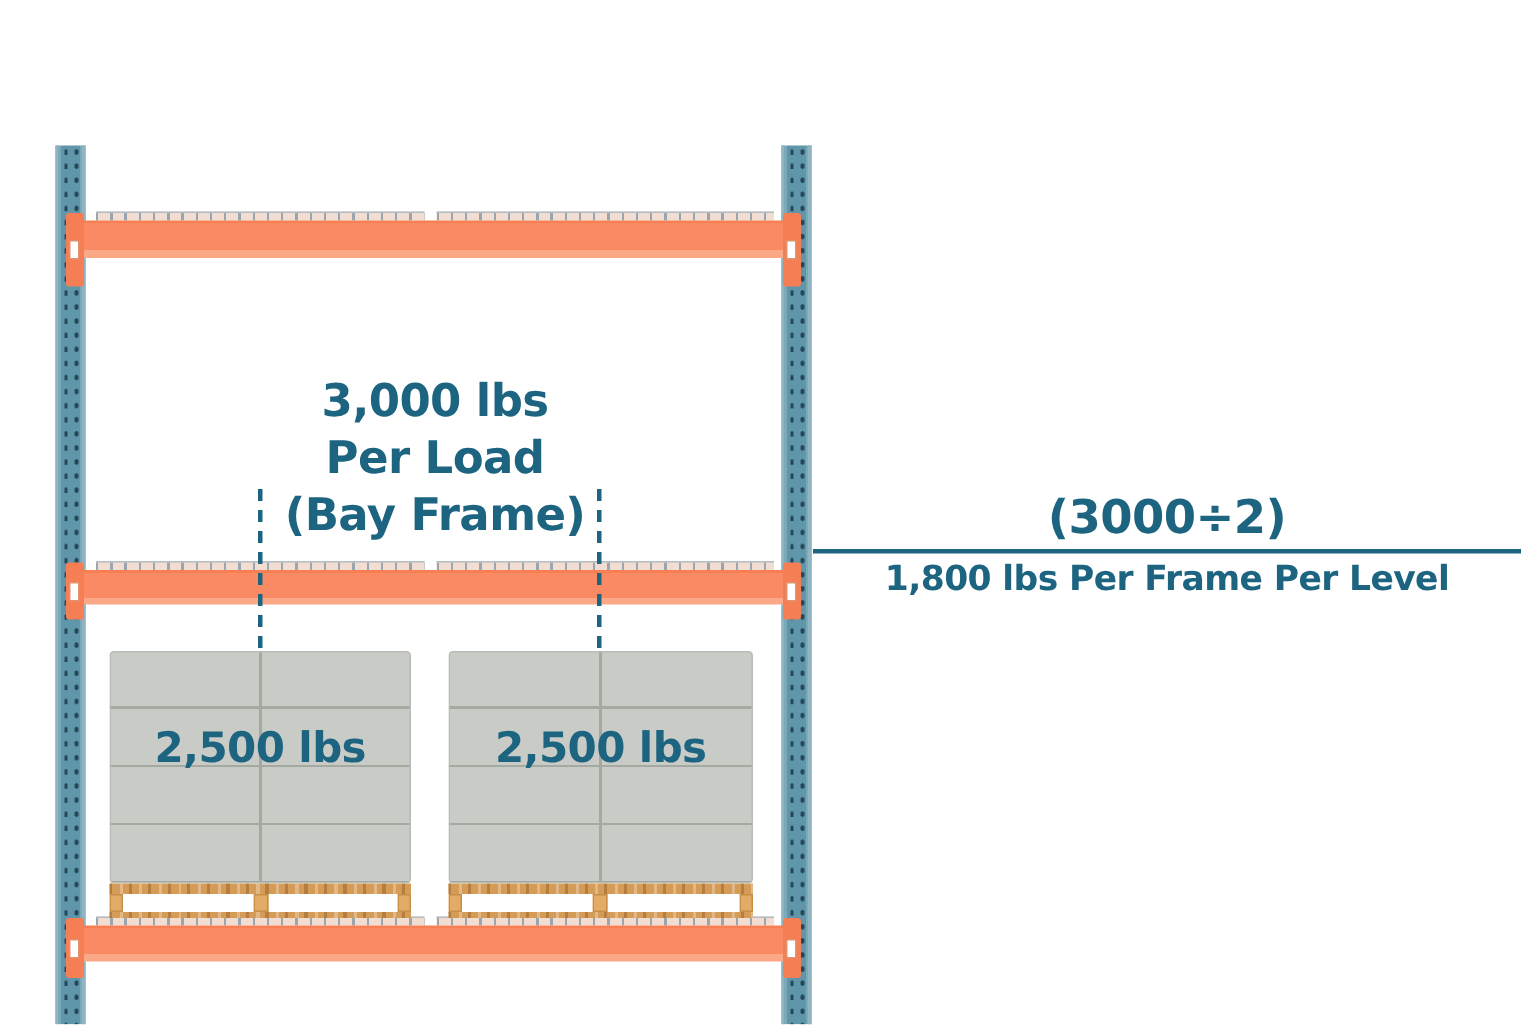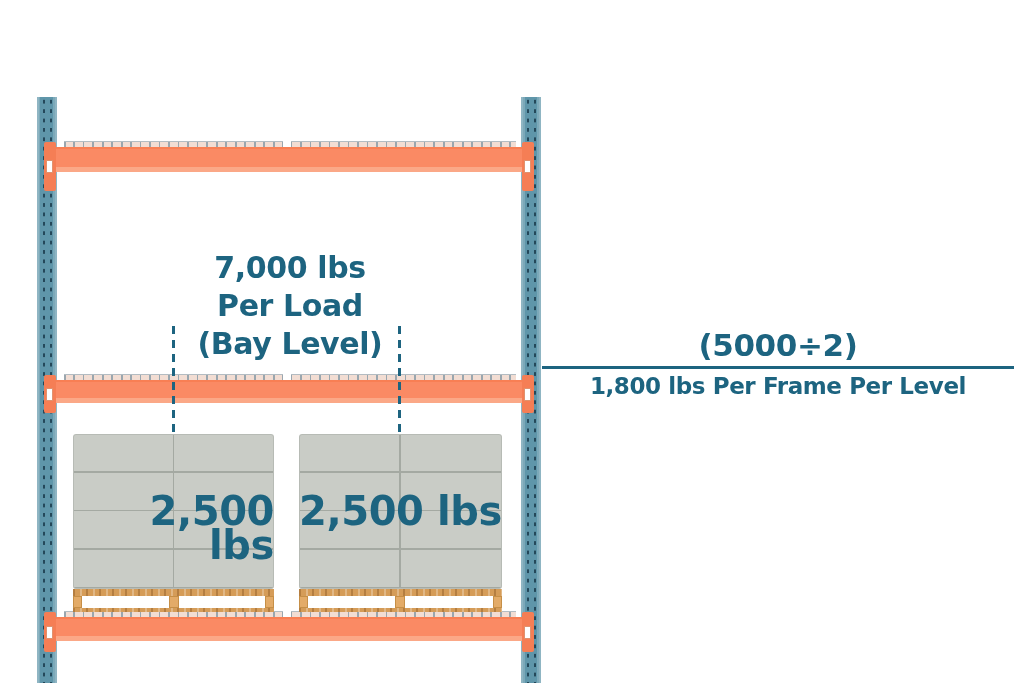--- a/index.html
+++ b/index.html
@@ -146,7 +146,7 @@
   <div class="dash-line d2"></div>
 
   <div class="bay-label teal">
-    <div>7,000 lbs</div>
+    <div>3,000 lbs</div>
     <div>Per Load</div>
     <div>(Bay Level)</div>
   </div>

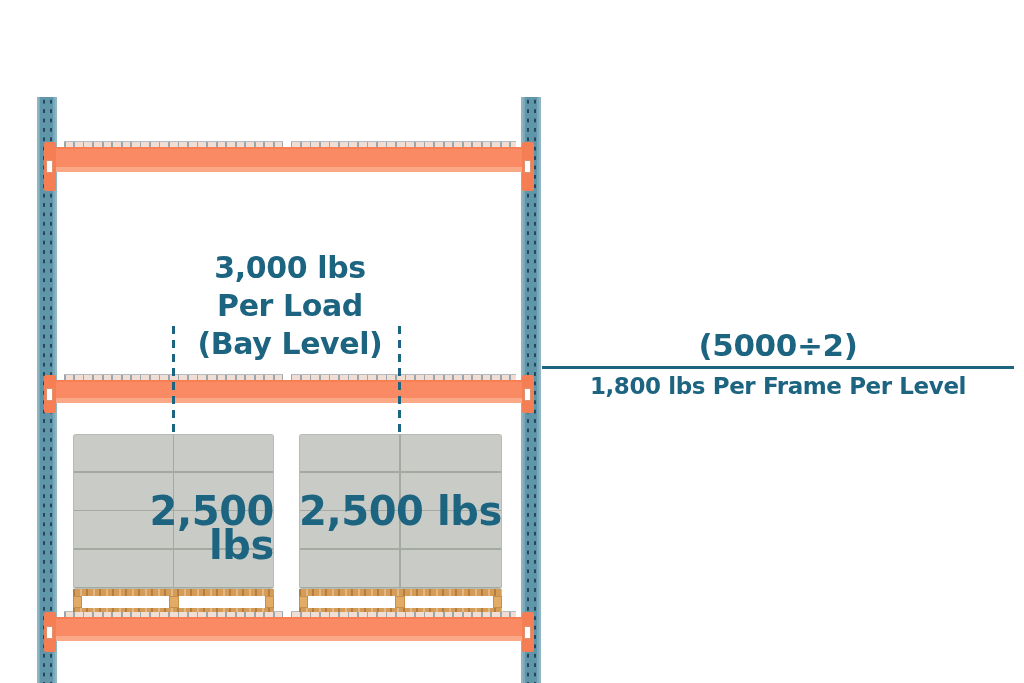--- a/index.html
+++ b/index.html
@@ -148,7 +148,7 @@
   <div class="bay-label teal">
     <div>3,000 lbs</div>
     <div>Per Load</div>
-    <div>(Bay Level)</div>
+    <div>(Bay Frame)</div>
   </div>
 
   <div class="pallet-label teal p1">2,500 lbs</div>

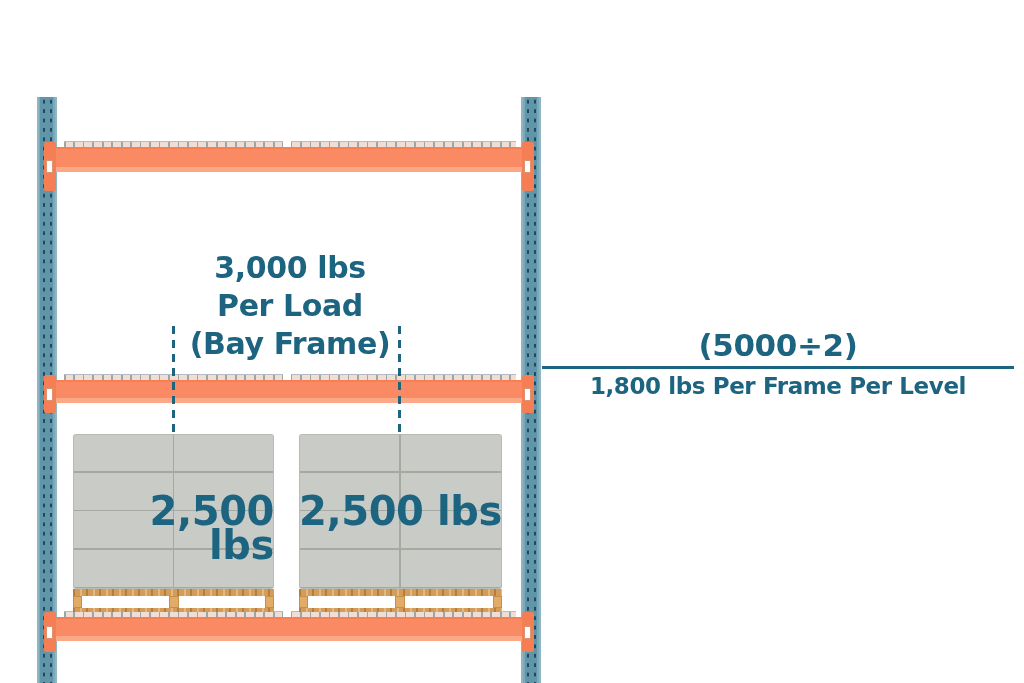--- a/index.html
+++ b/index.html
@@ -155,7 +155,7 @@
   <div class="pallet-label teal p2">2,500 lbs</div>
 
   <div class="formula">
-    <div class="num teal">(5000÷2)</div>
+    <div class="num teal">(3000÷2)</div>
     <div class="bar"></div>
     <div class="den teal">1,800 lbs Per Frame Per Level</div>
   </div>

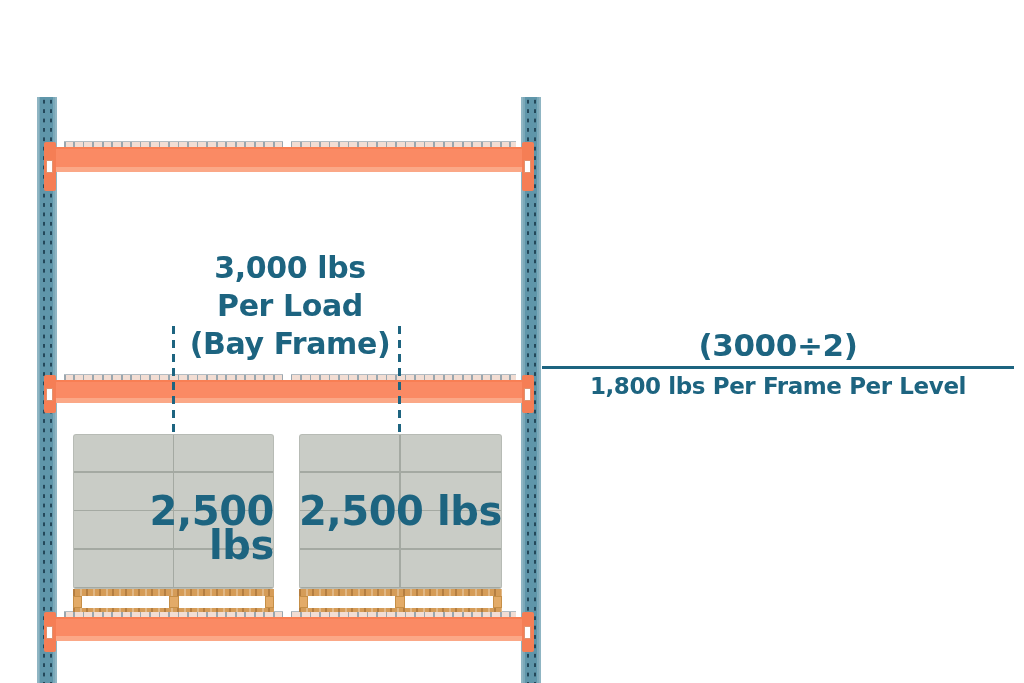--- a/index.html
+++ b/index.html
@@ -89,7 +89,7 @@
     position:absolute;left:160px;top:249px;width:260px;text-align:center;
     font-size:30px;line-height:38px;z-index:6;
   }
-  .pallet-label{position:absolute;top:494px;text-align:right;font-size:40px;line-height:34px;z-index:6;}
+  .pallet-label{position:absolute;top:482px;text-align:center;font-size:28px;line-height:34px;z-index:6;}
   .pallet-label.p1{left:73px;width:201px;}
   .pallet-label.p2{left:299px;width:203px;}
   

